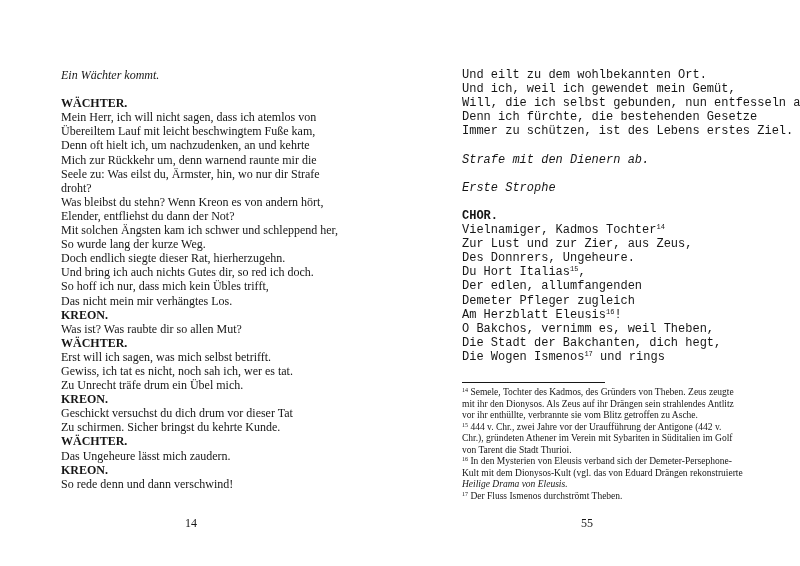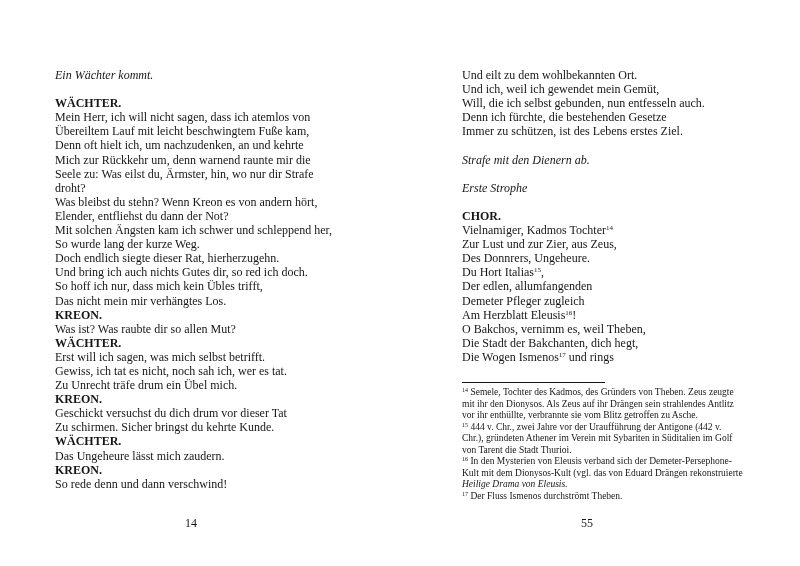--- a/index.html
+++ b/index.html
@@ -11,7 +11,7 @@
     -webkit-font-smoothing:antialiased;
   }
   .col { position:absolute; top:68px; white-space:nowrap; }
-  .col-left  { left:55px;  width:345px; }
+  .col-left  { left:61px;  width:345px; }
   .col-right { left:462px; width:335px; }
   .line { height:14.1px; }
   .line.speaker { font-weight:bold; }

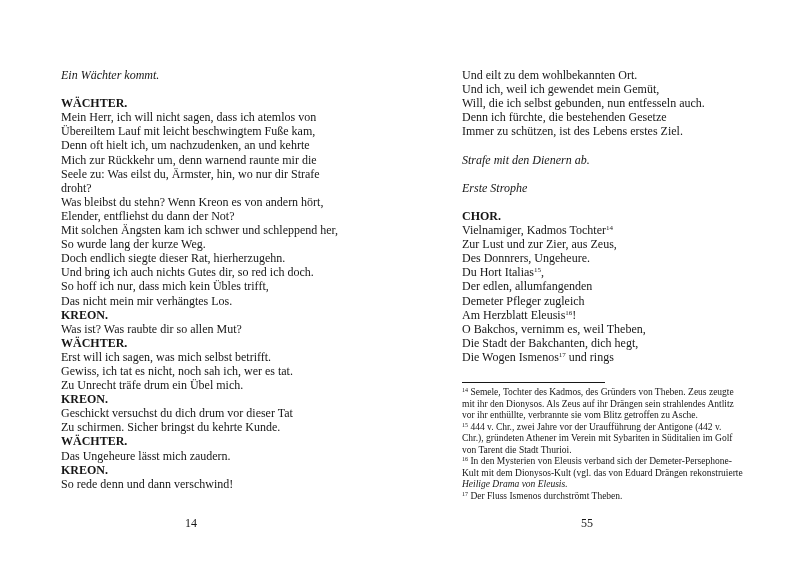--- a/index.html
+++ b/index.html
@@ -12,7 +12,7 @@
   }
   .col { position:absolute; top:68px; white-space:nowrap; }
   .col-left  { left:61px;  width:345px; }
-  .col-right { left:462px; width:335px; }
+  .col-right { left:462px; width:335px;font-family:Liberation Mono, monospace; }
   .line { height:14.1px; }
   .line.speaker { font-weight:bold; }
   .line.stage   { font-style:italic; }

